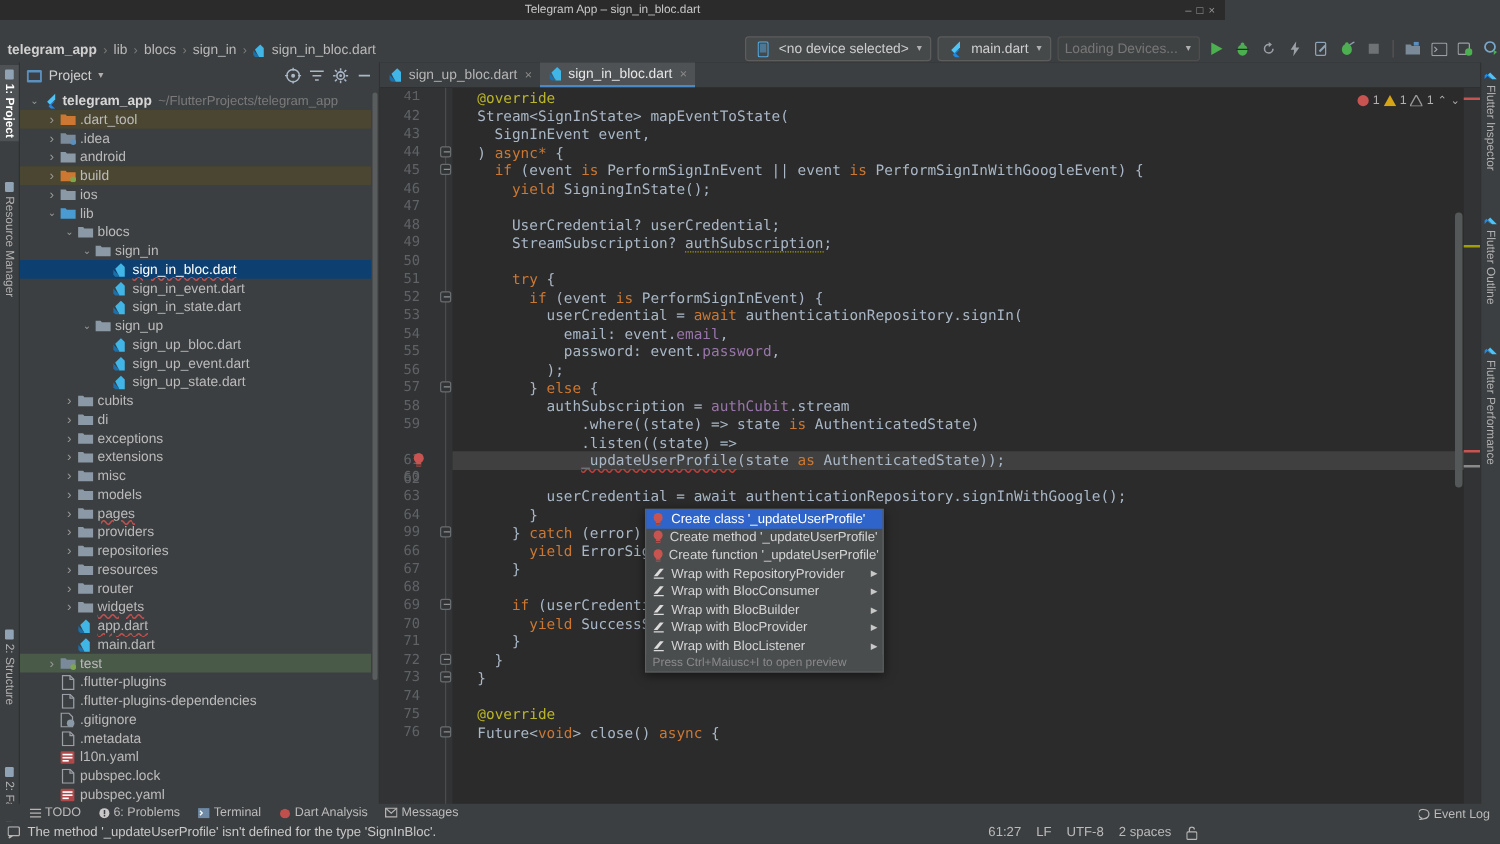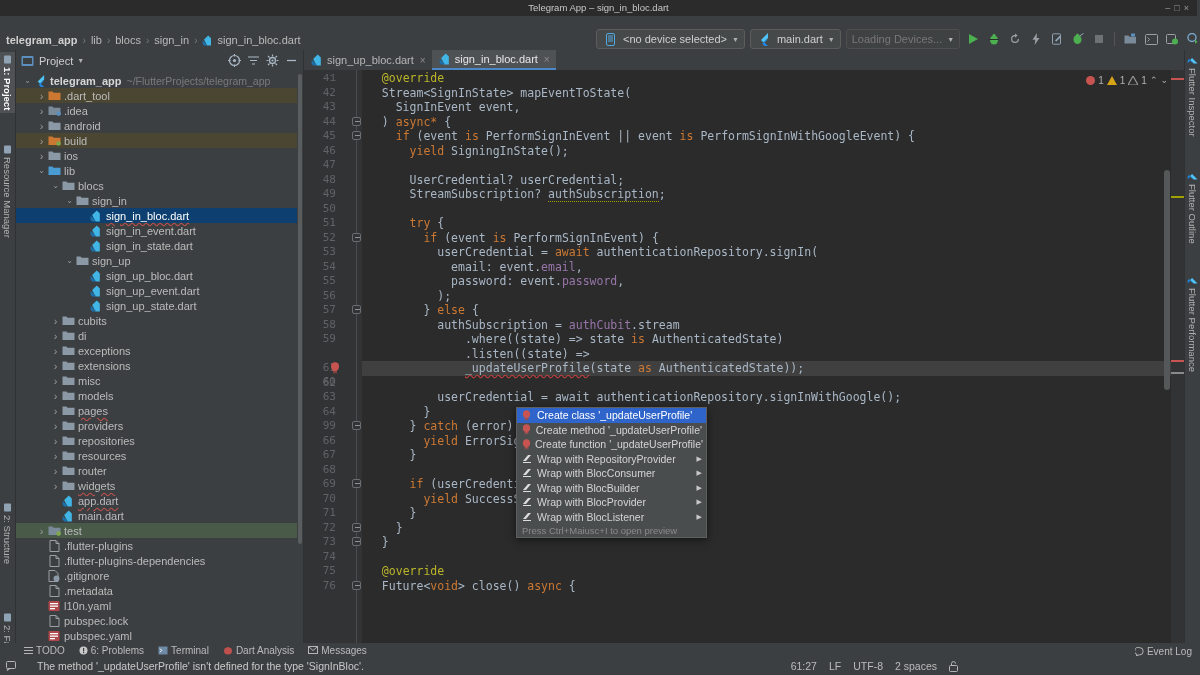--- a/index.html
+++ b/index.html
@@ -15,7 +15,7 @@
 
   
   .titlebar {
-    position: absolute; left: 0; top: 0; width: 1197px; height: 16px;
+    position: absolute; left: 0; top: 0; width: 980px; height: 16px;
     background: #2b2b2b; color: #c8c8c8;
     font-size: 9.5px; line-height: 16px; text-align: center;
   }

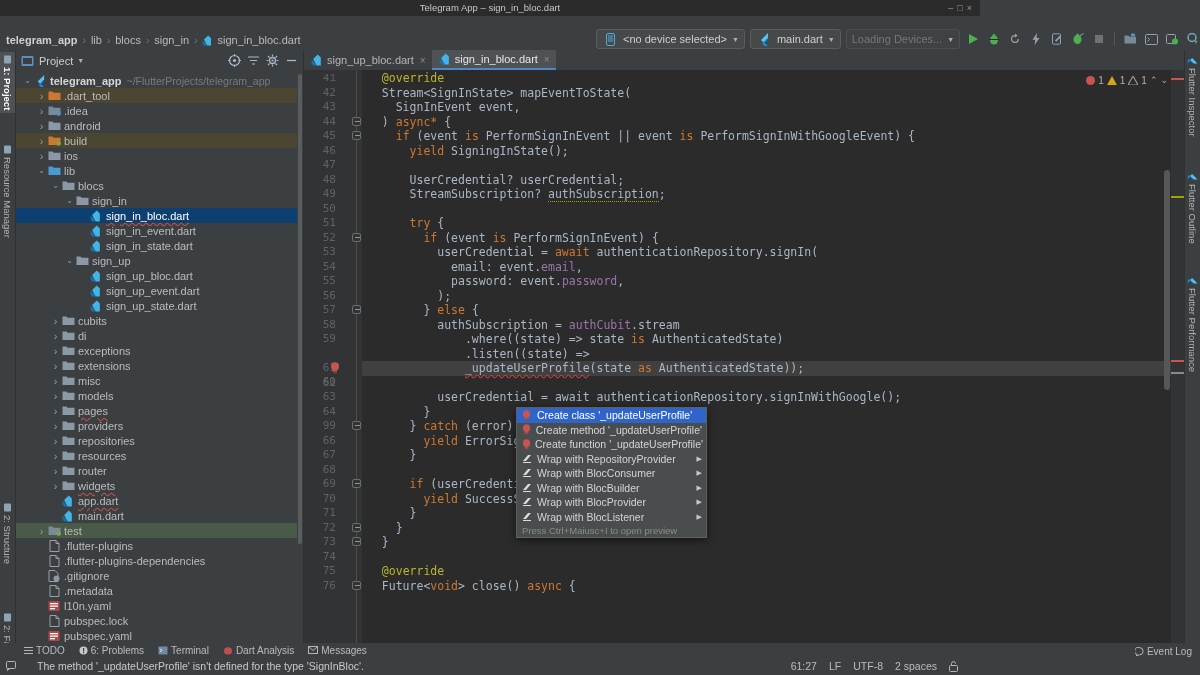--- a/index.html
+++ b/index.html
@@ -170,7 +170,7 @@
 
   .statusbar {
     position: absolute; left: 0; bottom: 0; width: 964px; height: 18px;
-    background: #3c3f41; display: flex; align-items: center; padding: 0 6px; gap: 21px;
+    background: #3c3f41; display: flex; align-items: center; padding: 0 6px; gap: 6px;
   }
   .statusmsg { font-size: 10.5px; color: #c9c9c9; white-space: nowrap; }
   .statusright { margin-left: auto; display: flex; align-items: center; gap: 12px; font-size: 10.5px; color: #bbbbbb; }

